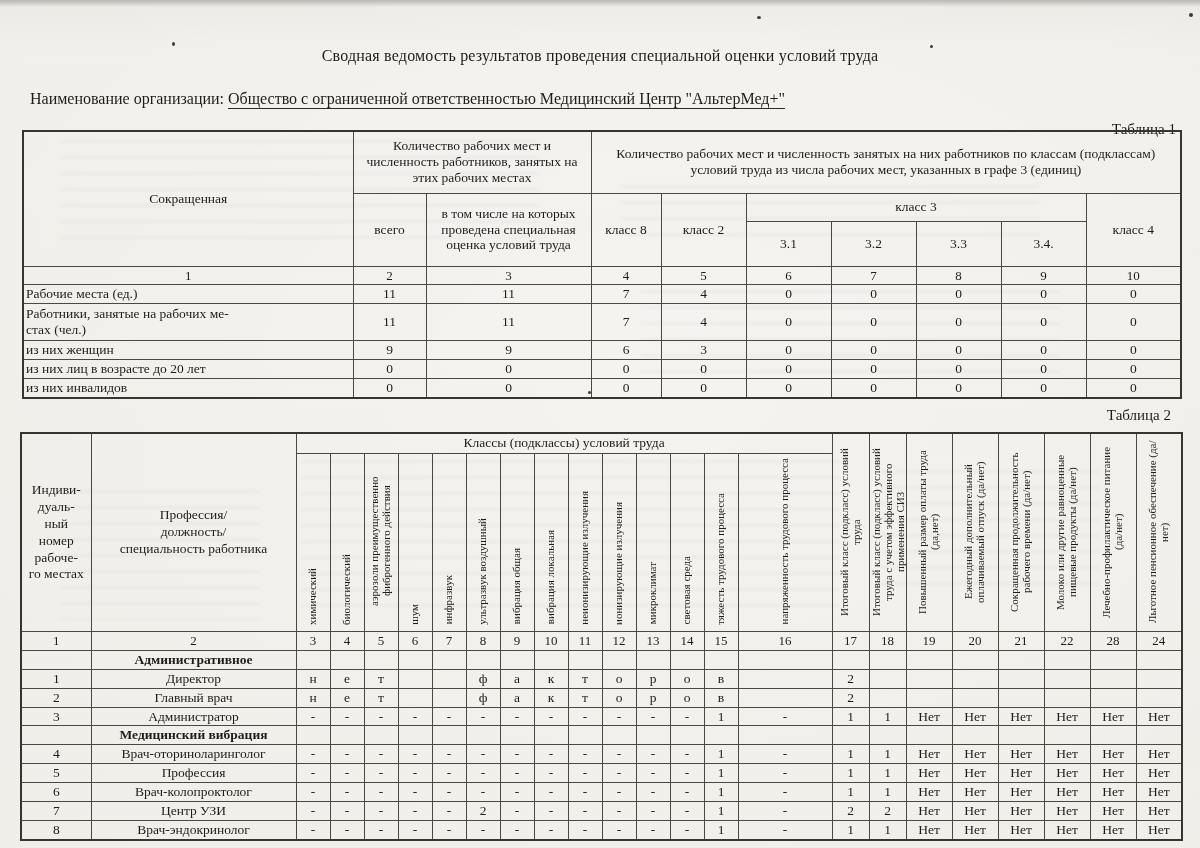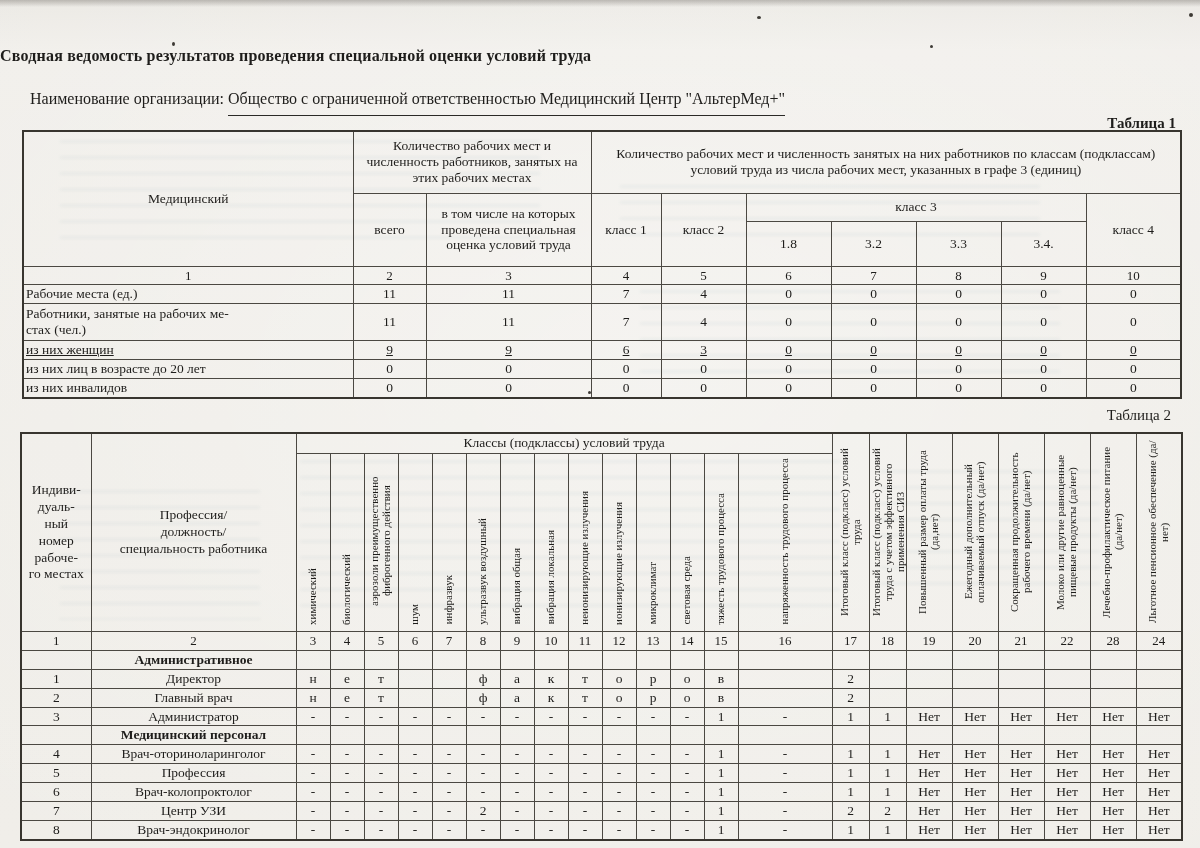--- a/index.html
+++ b/index.html
@@ -22,8 +22,8 @@
   .bleed{ position:absolute; pointer-events:none; filter:blur(1.6px); opacity:.5;
     background:repeating-linear-gradient(180deg, rgba(98,138,148,.12) 0 3px, rgba(0,0,0,0) 3px 16px); }
 
-  .title{ position:absolute; top:47px; left:0; right:0; 
-    font-weight:bold; font-size:16px; letter-spacing:.2px; }
+  .title{ position:absolute; top:47px; left:0; right:0; text-align:center;
+    font-weight:normal; font-size:16px; letter-spacing:.2px; }
   .orgline{ position:absolute; top:90px; left:30px; font-size:16px; }
   .org-name{ border-bottom:1px solid #2b2a27; padding-bottom:8px; }
   .cap{ position:absolute; font-size:15px; }

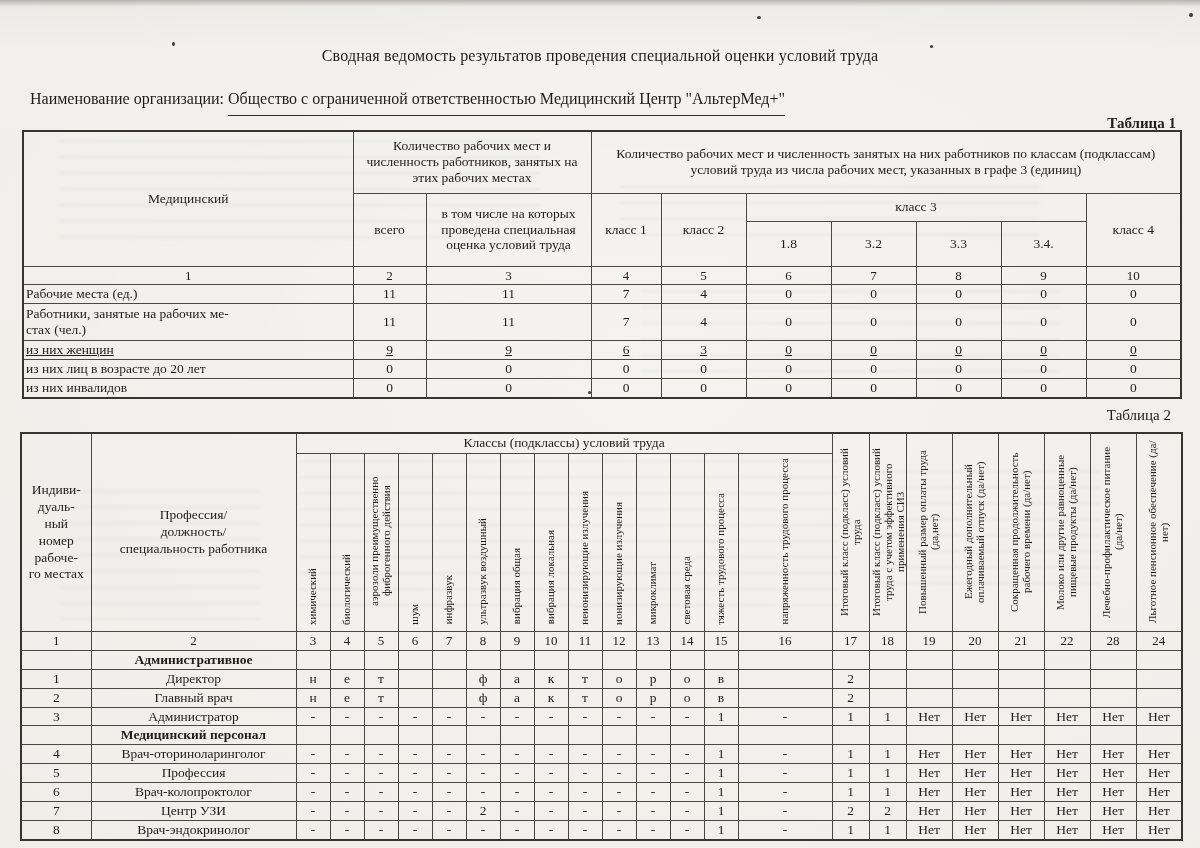--- a/index.html
+++ b/index.html
@@ -25,7 +25,7 @@
   .title{ position:absolute; top:47px; left:0; right:0; text-align:center;
     font-weight:normal; font-size:16px; letter-spacing:.2px; }
   .orgline{ position:absolute; top:90px; left:30px; font-size:16px; }
-  .org-name{ border-bottom:1px solid #2b2a27; padding-bottom:8px; }
+  .org-name{ border-bottom:1px solid #2b2a27; padding-bottom:1px; }
   .cap{ position:absolute; font-size:15px; }
   .cap1{ top:115px; right:24px;font-weight:bold; }
   .cap2{ top:407px; right:29px; }

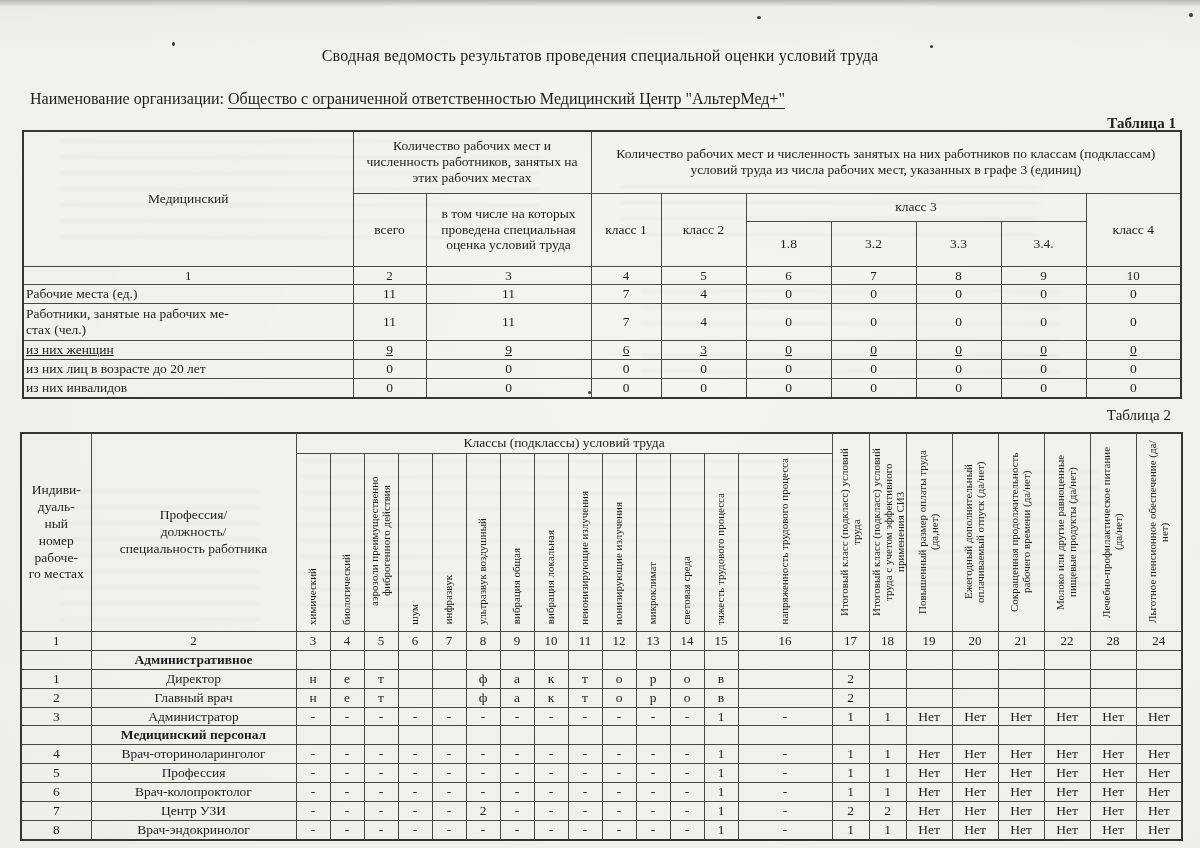--- a/index.html
+++ b/index.html
@@ -27,7 +27,7 @@
   .orgline{ position:absolute; top:90px; left:30px; font-size:16px; }
   .org-name{ border-bottom:1px solid #2b2a27; padding-bottom:1px; }
   .cap{ position:absolute; font-size:15px; }
-  .cap1{ top:115px; right:24px;font-weight:bold; }
+  .cap1{ top:121px; right:24px; }
   .cap2{ top:407px; right:29px; }
 
   table.t{ position:absolute; border-collapse:collapse; table-layout:fixed;

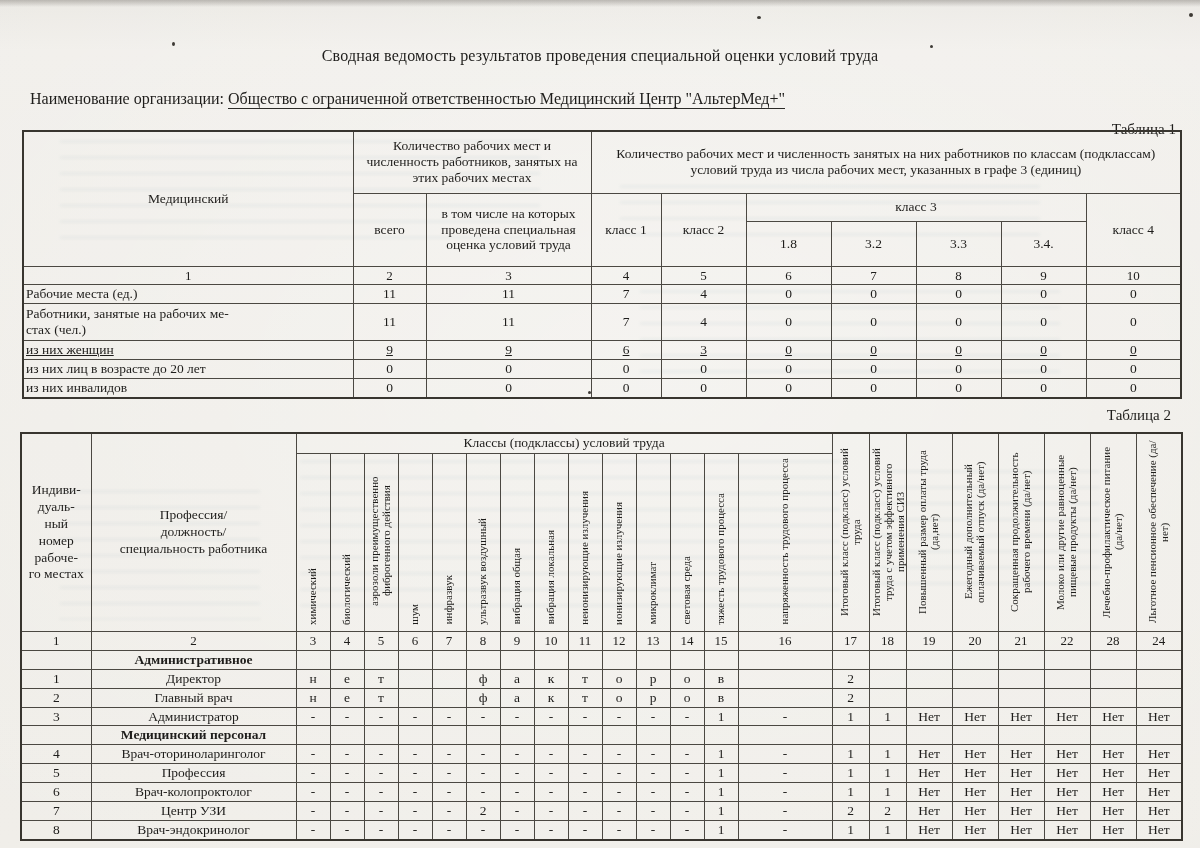--- a/index.html
+++ b/index.html
@@ -110,7 +110,7 @@
     </colgroup>
     <thead>
       <tr>
-        <th rowspan="3">Медицинский</th>
+        <th rowspan="3">Сокращенная</th>
         <th colspan="2">Количество рабочих мест и численность работников, занятых на этих рабочих местах</th>
         <th colspan="7">Количество рабочих мест и численность занятых на них работников по классам (подклассам) условий труда из числа рабочих мест, указанных в графе 3 (единиц)</th>
       </tr>

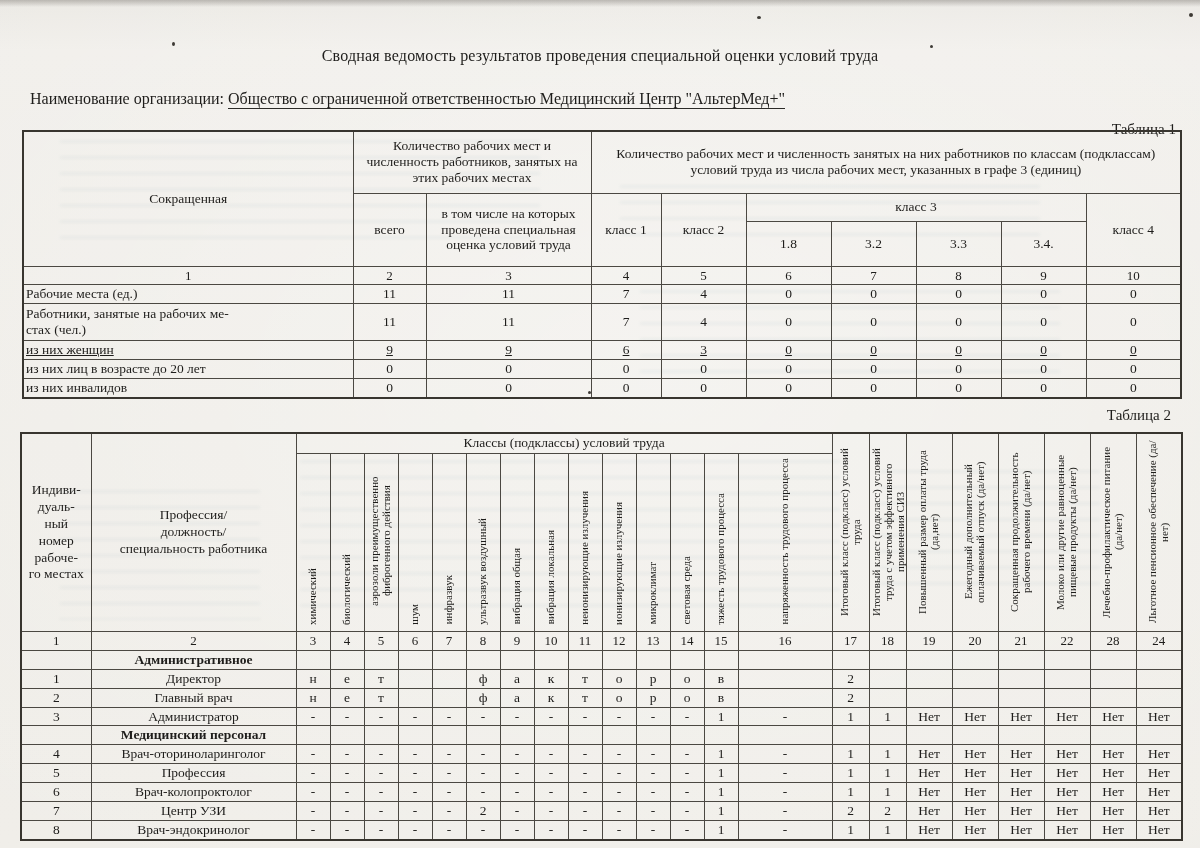--- a/index.html
+++ b/index.html
@@ -117,7 +117,7 @@
       <tr>
         <th rowspan="2">всего</th>
         <th rowspan="2">в том числе на которых проведена специальная оценка условий труда</th>
-        <th rowspan="2">класс 1</th>
+        <th rowspan="2">класс 8</th>
         <th rowspan="2">класс 2</th>
         <th colspan="4">класс 3</th>
         <th rowspan="2">класс 4</th>

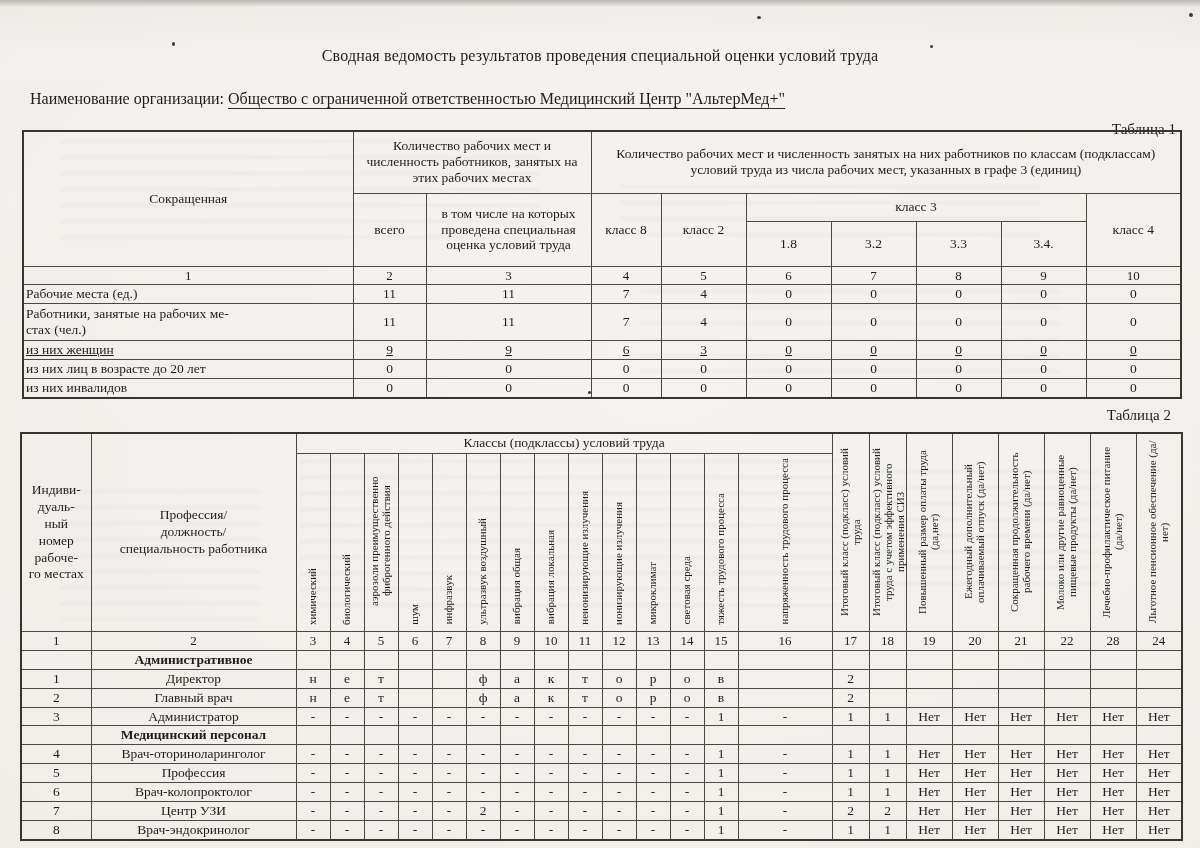--- a/index.html
+++ b/index.html
@@ -123,7 +123,7 @@
         <th rowspan="2">класс 4</th>
       </tr>
       <tr>
-        <th>1.8</th>
+        <th>3.1</th>
         <th>3.2</th>
         <th>3.3</th>
         <th>3.4.</th>

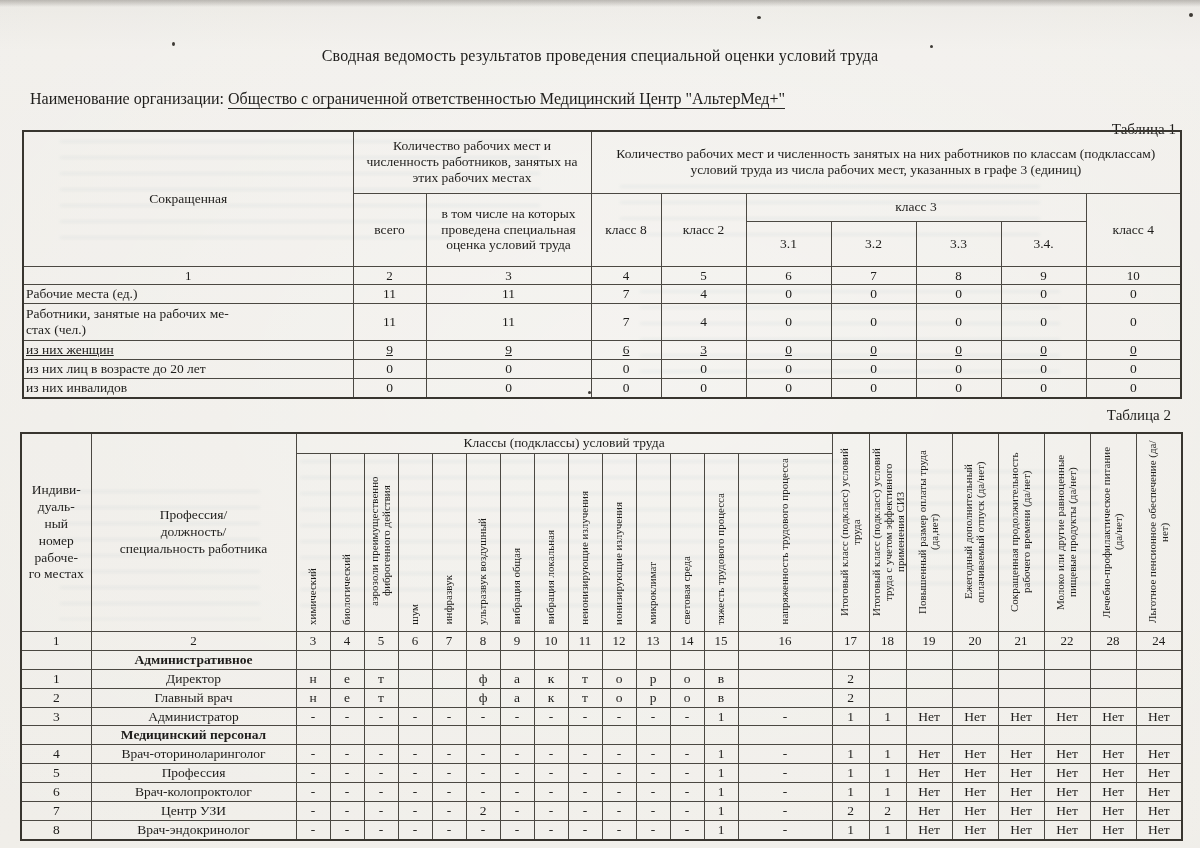--- a/index.html
+++ b/index.html
@@ -44,7 +44,7 @@
   .t1 thead tr:nth-child(4) td{ font-size:13px; }
   .t1 tbody tr:nth-child(1){ height:19px; }
   .t1 tbody tr:nth-child(2){ height:37px; }
-  .t1 tbody tr:nth-child(3){ height:18px;text-decoration:underline; }
+  .t1 tbody tr:nth-child(3){ height:18px; }
   .t1 tbody tr:nth-child(4){ height:17px; }
   .t1 tbody tr:nth-child(5){ height:17px; }
   .t1 tbody td.rowlabel{ text-align:left; white-space:pre-line; }

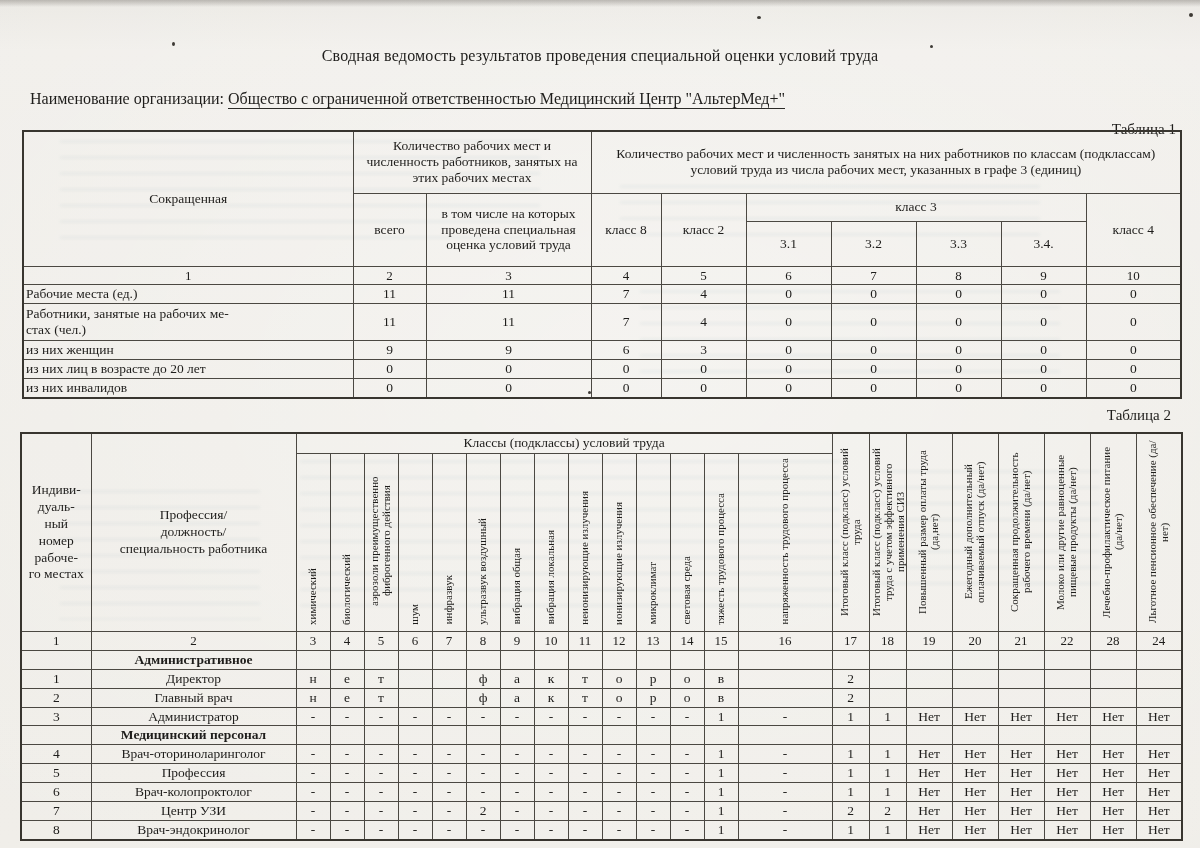--- a/index.html
+++ b/index.html
@@ -406,7 +406,7 @@
         </tr>
         <tr>
           <td></td>
-          <td class="section">Медицинский персонал</td>
+          <td class="section">Медицинский вибрация</td>
           <td></td>
           <td></td>
           <td></td>

